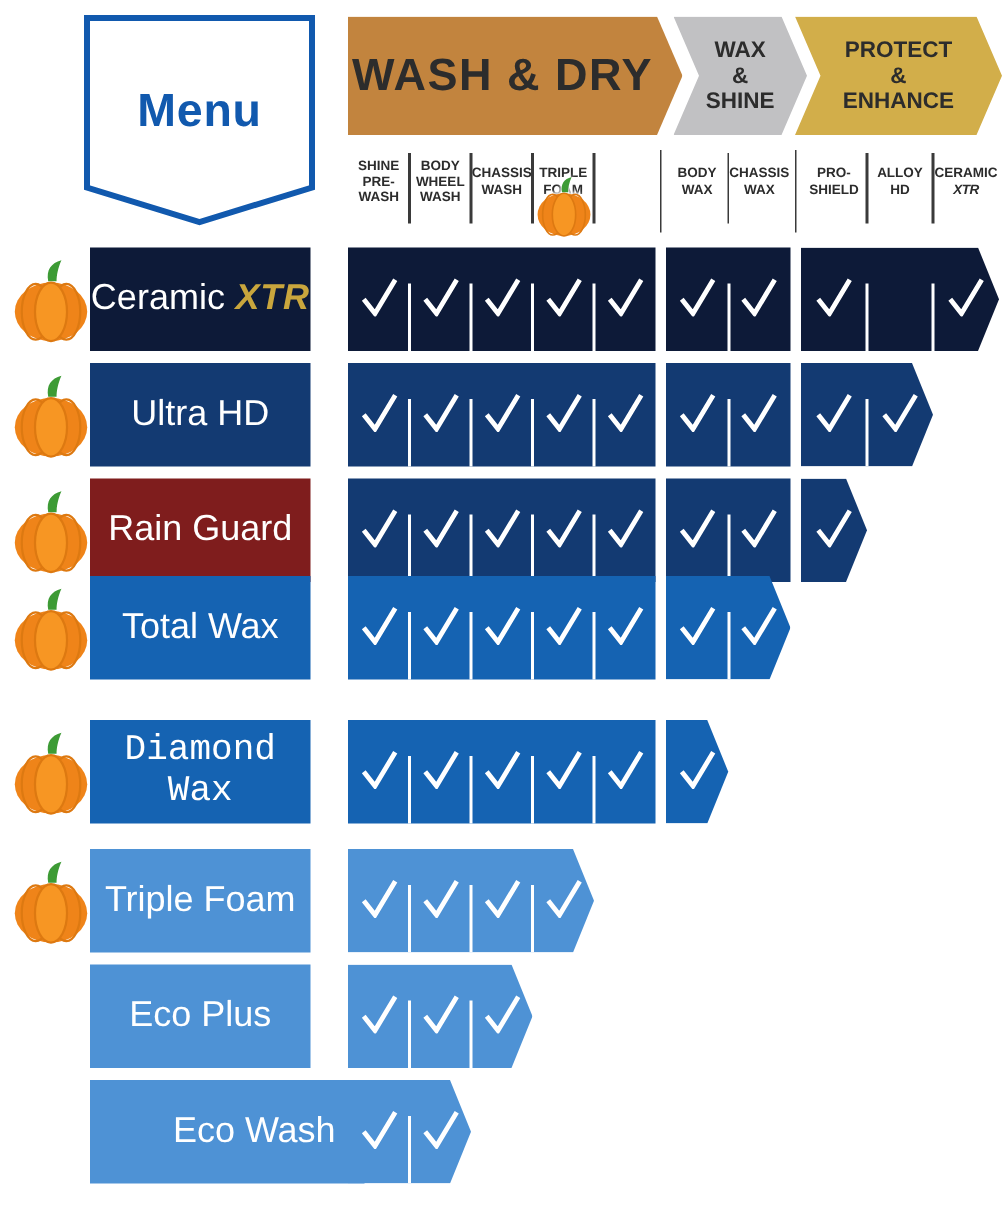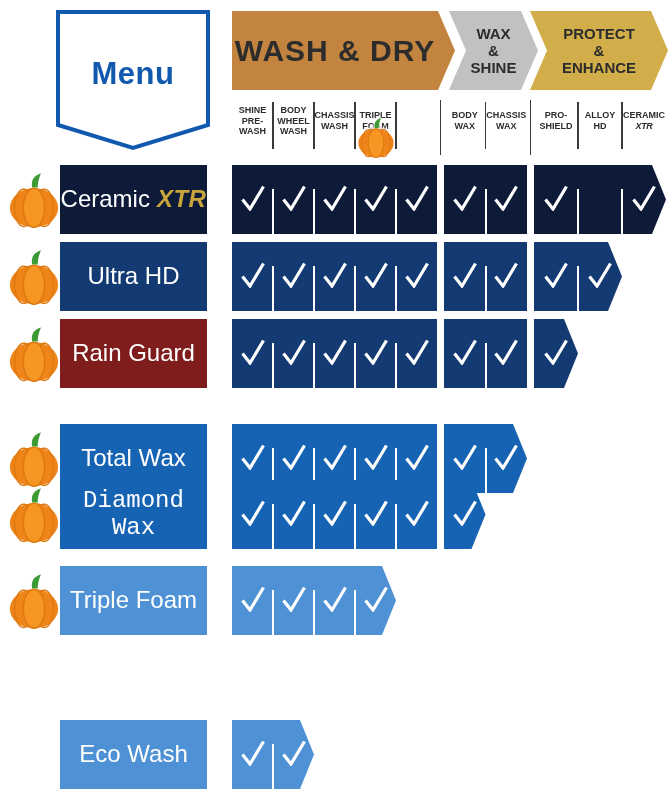--- a/index.html
+++ b/index.html
@@ -299,7 +299,7 @@
         </div>
       </div>
     </div>
-    <div class="row" style="top: 424px;">
+    <div class="row" style="top: 384px;">
       <div class="pumpkin" style="left: 8px; top: 4px; width: 52px; height: 61px;"><svg viewBox="0 0 56 62" width="100%" height="100%" preserveAspectRatio="xMidYMid meet">
           <path d="M26 18 C24.5 10 28 5 35.5 3 C33 8.5 32 14 32 18 Z" fill="#3d9b35"></path>
           <ellipse cx="28" cy="40" rx="26" ry="21" fill="#ef8419"></ellipse>

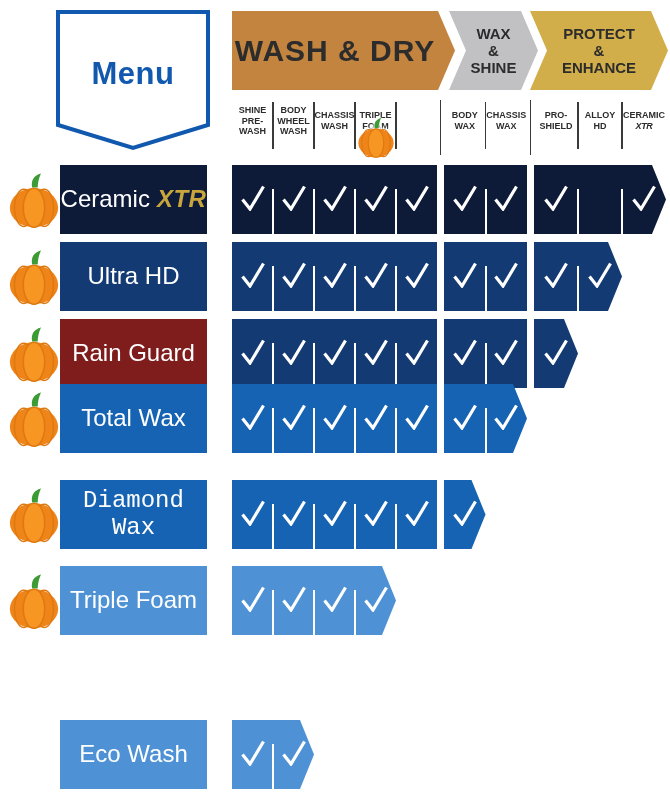--- a/index.html
+++ b/index.html
@@ -442,6 +442,30 @@
         </div>
       </div>
     </div>
+    <div class="row" style="top: 643px;">
+      <div class="row-label" style="background: rgb(78, 146, 213);">
+        <div style="display: inline;">Eco Plus</div>
+      </div>
+      <div class="bar-seg arrow" style="left: 232px; width: 123px; background: rgb(78, 146, 213);">
+        <div class="bar-cell" style="left: 0px; width: 41px;">
+          <div><svg width="26" height="27" viewBox="0 0 26 27">
+              <path d="M2.5 15.5 L10 25 L23.5 2.5" fill="none" stroke="#ffffff" stroke-width="3.2"></path>
+            </svg></div>
+        </div>
+        <div class="cell-divider" style="left: 40px;"></div>
+        <div class="bar-cell" style="left: 41px; width: 41px;">
+          <div><svg width="26" height="27" viewBox="0 0 26 27">
+              <path d="M2.5 15.5 L10 25 L23.5 2.5" fill="none" stroke="#ffffff" stroke-width="3.2"></path>
+            </svg></div>
+        </div>
+        <div class="cell-divider" style="left: 81px;"></div>
+        <div class="bar-cell" style="left: 82px; width: 41px;">
+          <div><svg width="26" height="27" viewBox="0 0 26 27">
+              <path d="M2.5 15.5 L10 25 L23.5 2.5" fill="none" stroke="#ffffff" stroke-width="3.2"></path>
+            </svg></div>
+        </div>
+      </div>
+    </div>
     <div class="row" style="top: 720px;">
       <div class="row-label" style="background: rgb(78, 146, 213);">
         <div style="display: inline;">Eco Wash</div>

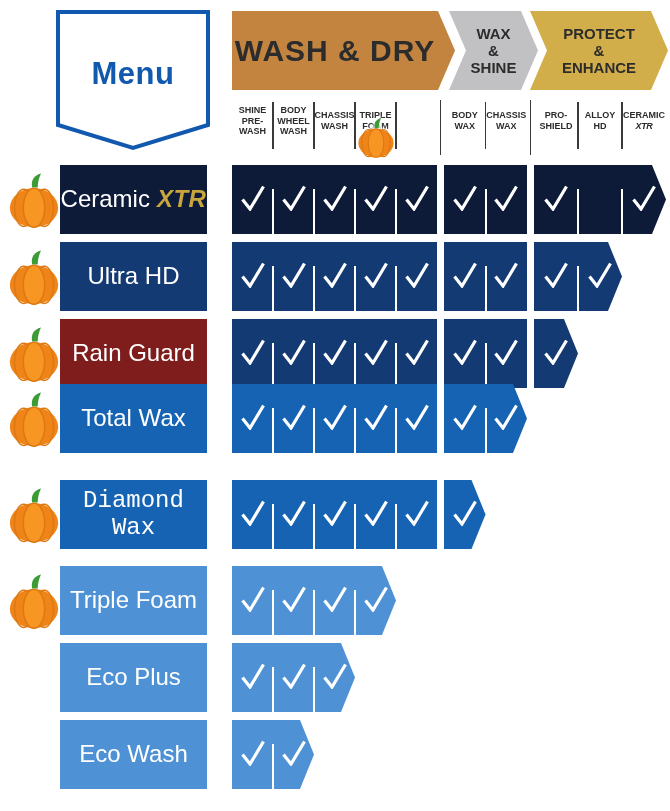--- a/index.html
+++ b/index.html
@@ -467,7 +467,7 @@
       </div>
     </div>
     <div class="row" style="top: 720px;">
-      <div class="row-label" style="background: rgb(78, 146, 213);">
+      <div class="row-label" style="background: rgb(78, 146, 213); padding-left: 36px;">
         <div style="display: inline;">Eco Wash</div>
       </div>
       <div class="bar-seg arrow" style="left: 232px; width: 82px; background: rgb(78, 146, 213);">

